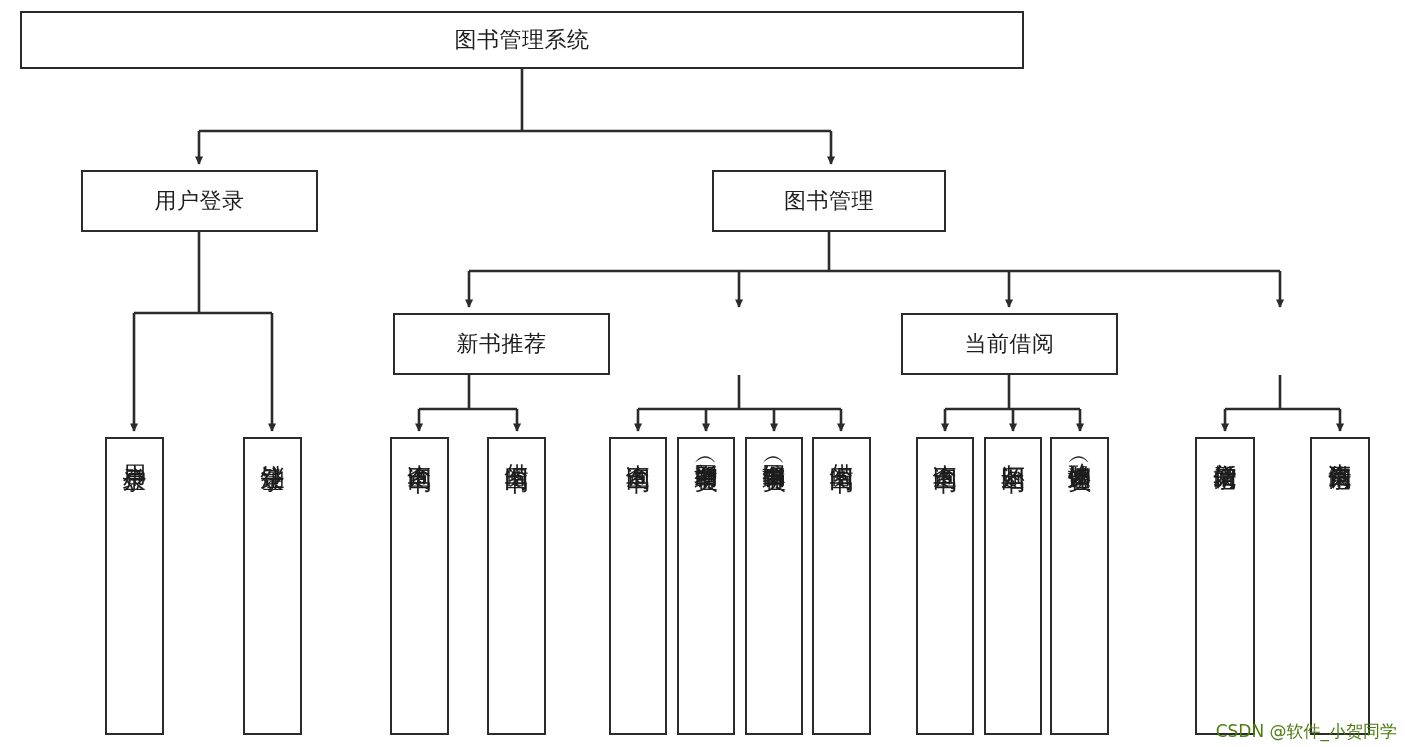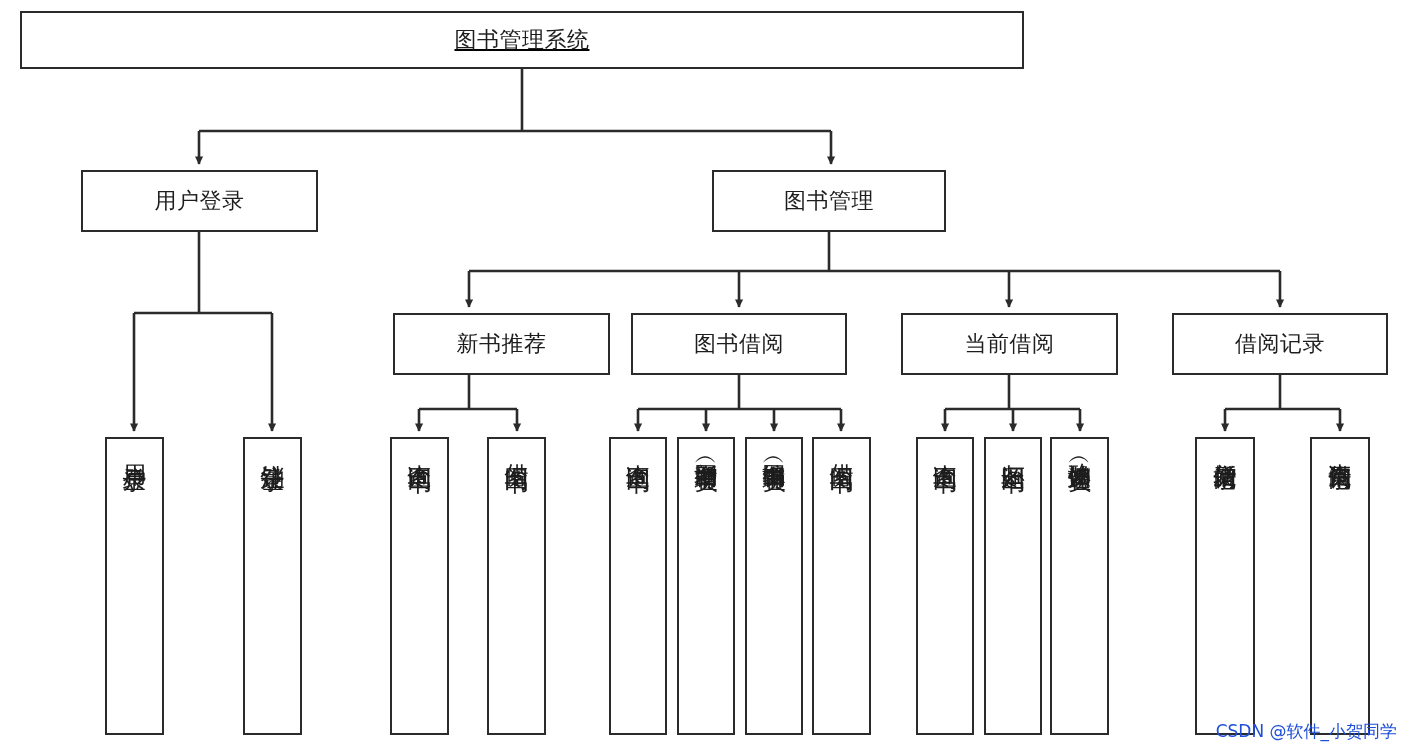--- a/index.html
+++ b/index.html
@@ -126,7 +126,7 @@
     </g>
   </svg>
 
-  <div class="node horiz" style="left:20px; top:11px; width:1004px; height:58px;text-decoration:underline;">
+  <div class="node horiz" style="left:20px; top:11px; width:1004px; height:58px;">
     <span class="node-label">图书管理系统</span>
   </div>
 

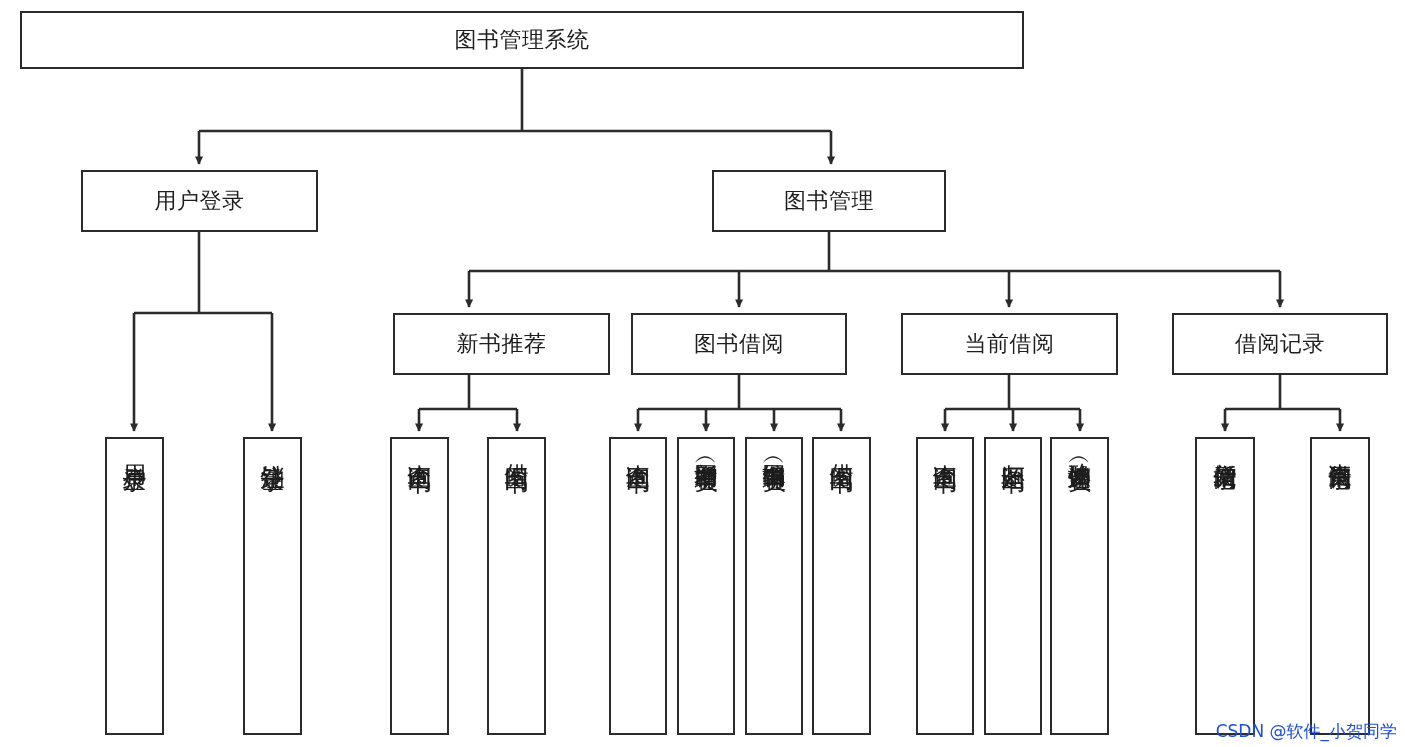--- a/index.html
+++ b/index.html
@@ -142,9 +142,6 @@
     <span class="node-label">新书推荐</span>
   </div>
 
-  <div class="node horiz" style="left:631px; top:313px; width:216px; height:62px;">
-    <span class="node-label">图书借阅</span>
-  </div>
 
   <div class="node horiz" style="left:901px; top:313px; width:217px; height:62px;justify-content:center;">
     <span class="node-label">当前借阅</span>

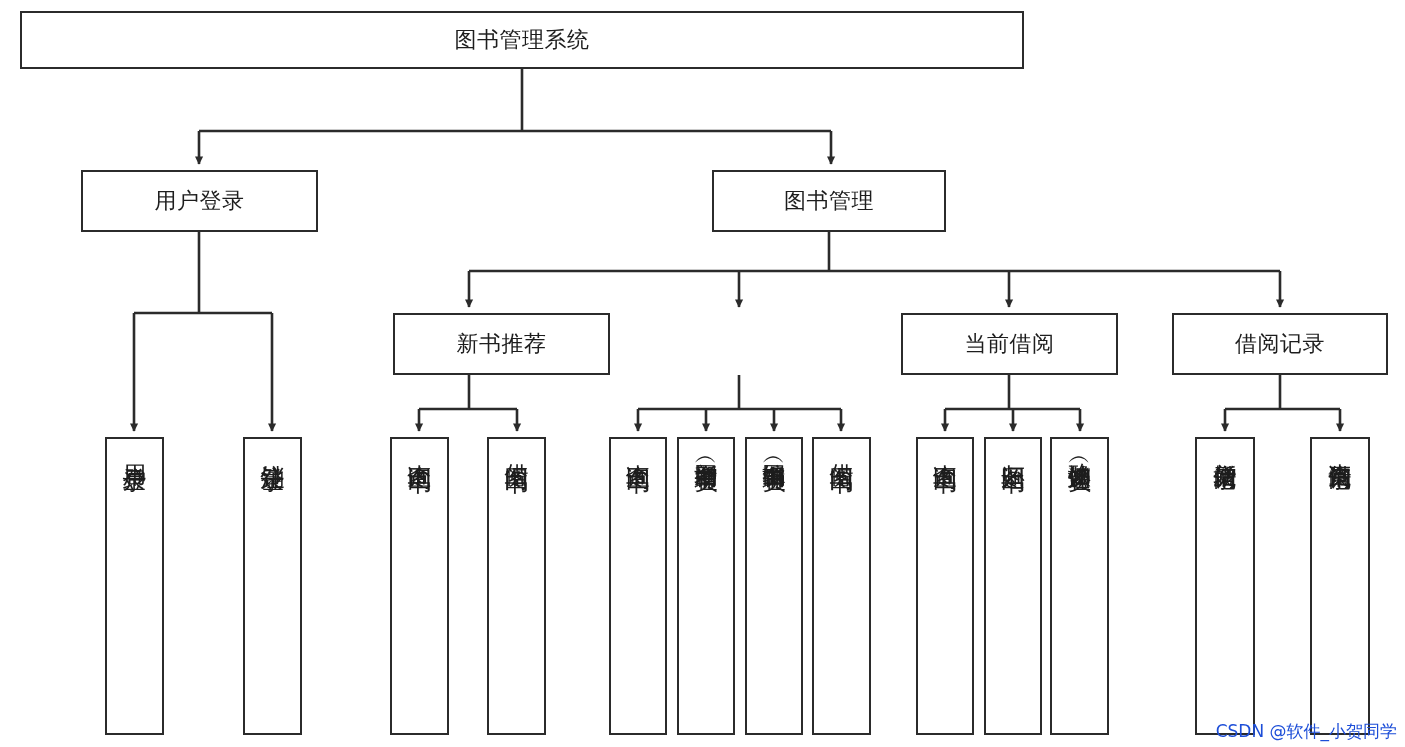--- a/index.html
+++ b/index.html
@@ -147,9 +147,6 @@
     <span class="node-label">当前借阅</span>
   </div>
 
-  <div class="node horiz" style="left:1172px; top:313px; width:216px; height:62px;">
-    <span class="node-label">借阅记录</span>
-  </div>
 
   <div class="node vert" style="left:105px; top:437px; width:59px; height:298px;">
     <span class="node-label">用户登录</span>

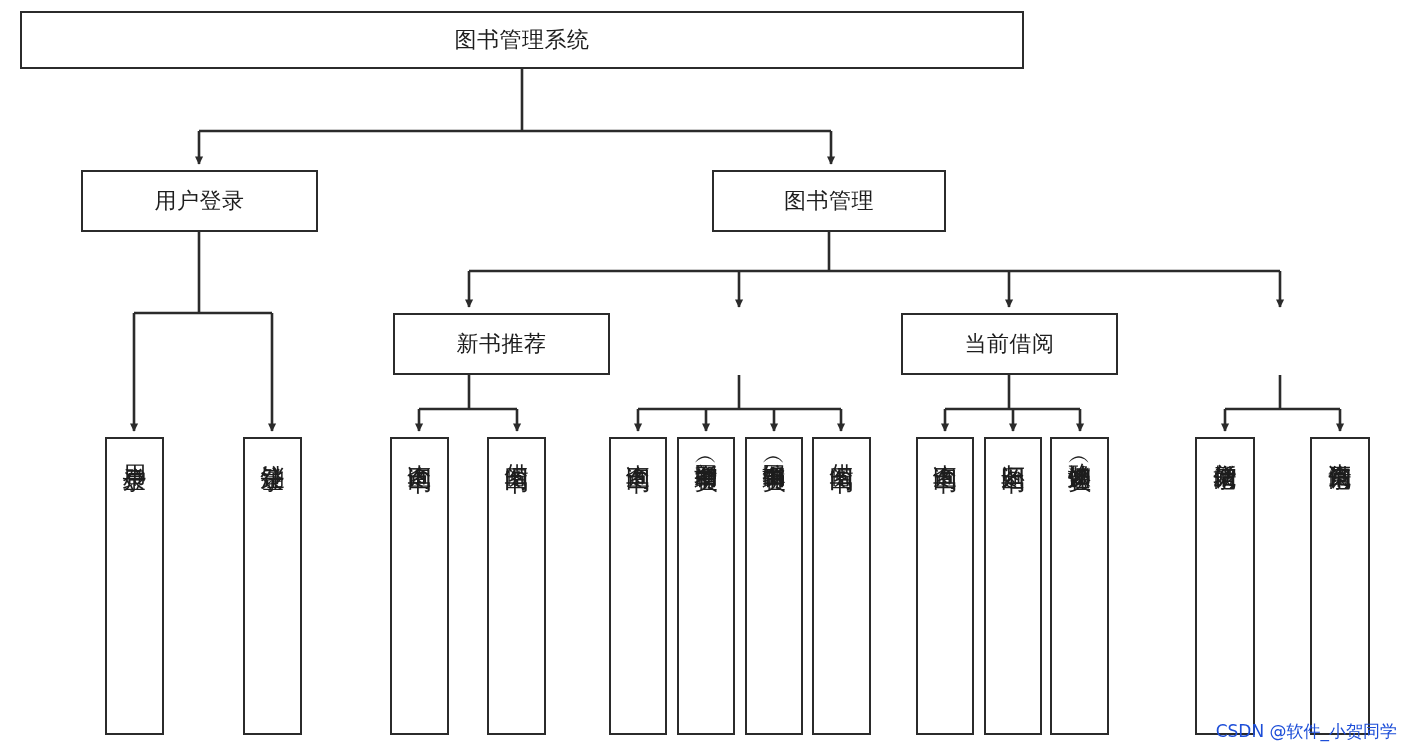--- a/index.html
+++ b/index.html
@@ -64,7 +64,7 @@
     right: 8px;
     bottom: 4px;
     font-size: 17px;
-    color: #1d4ed8;
+    color: #4d7c0f;
     z-index: 5;
     white-space: nowrap;
     font-family: "DejaVu Sans", "Liberation Sans", sans-serif;

